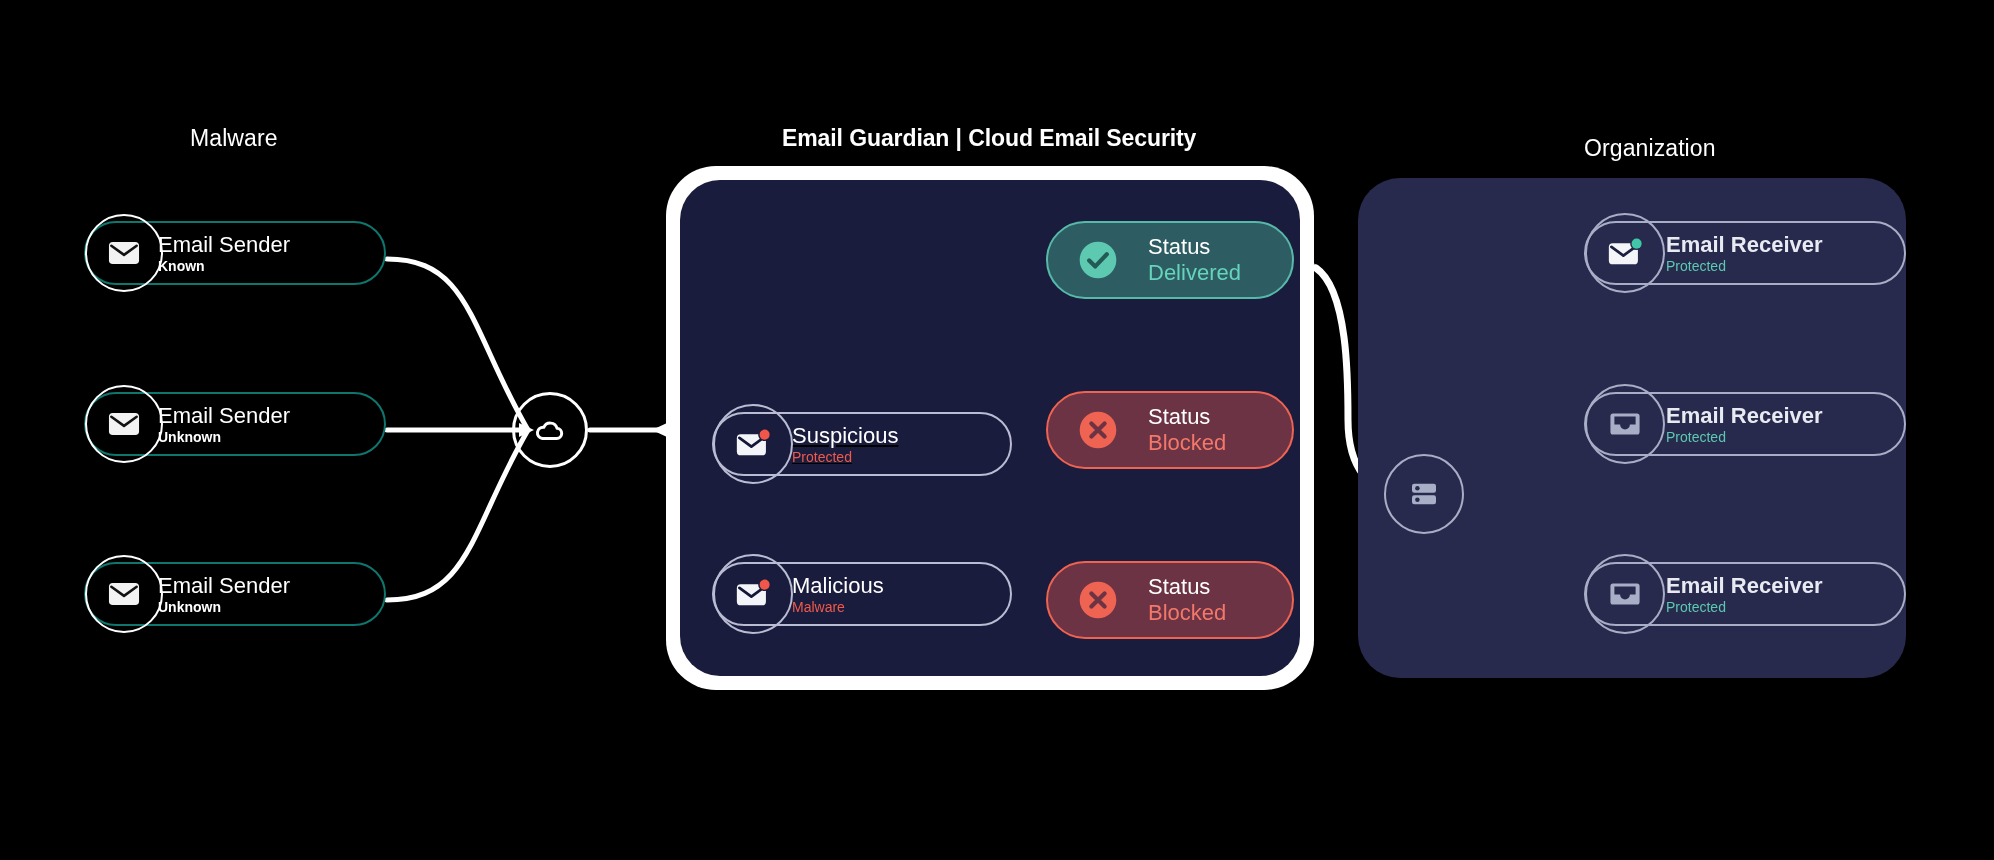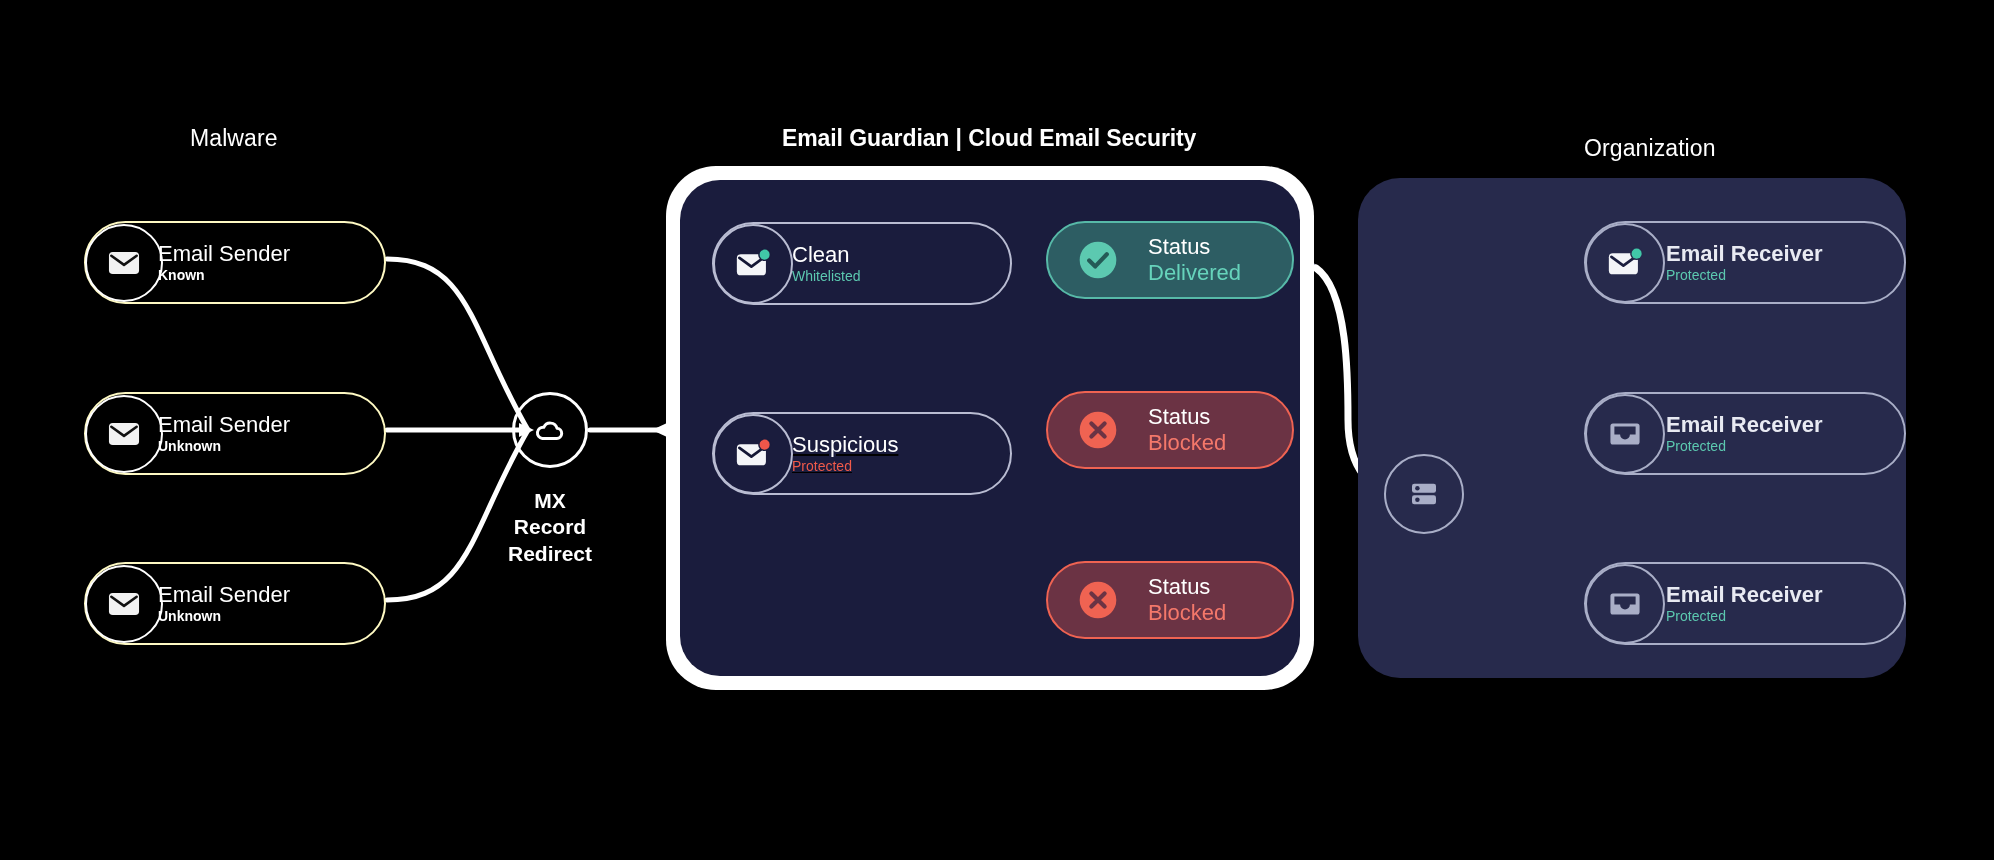--- a/index.html
+++ b/index.html
@@ -49,9 +49,9 @@
     display: flex;
     align-items: center;
     border-radius: 999px;
-    border: 2px solid #fef9c3;
+    border: 2px solid #0f766e;
     padding-left: 72px;
-    height: 83px;
+    height: 64px;
   }
   .pill .pill-text {
     display: flex; flex-direction: column; justify-content: center;

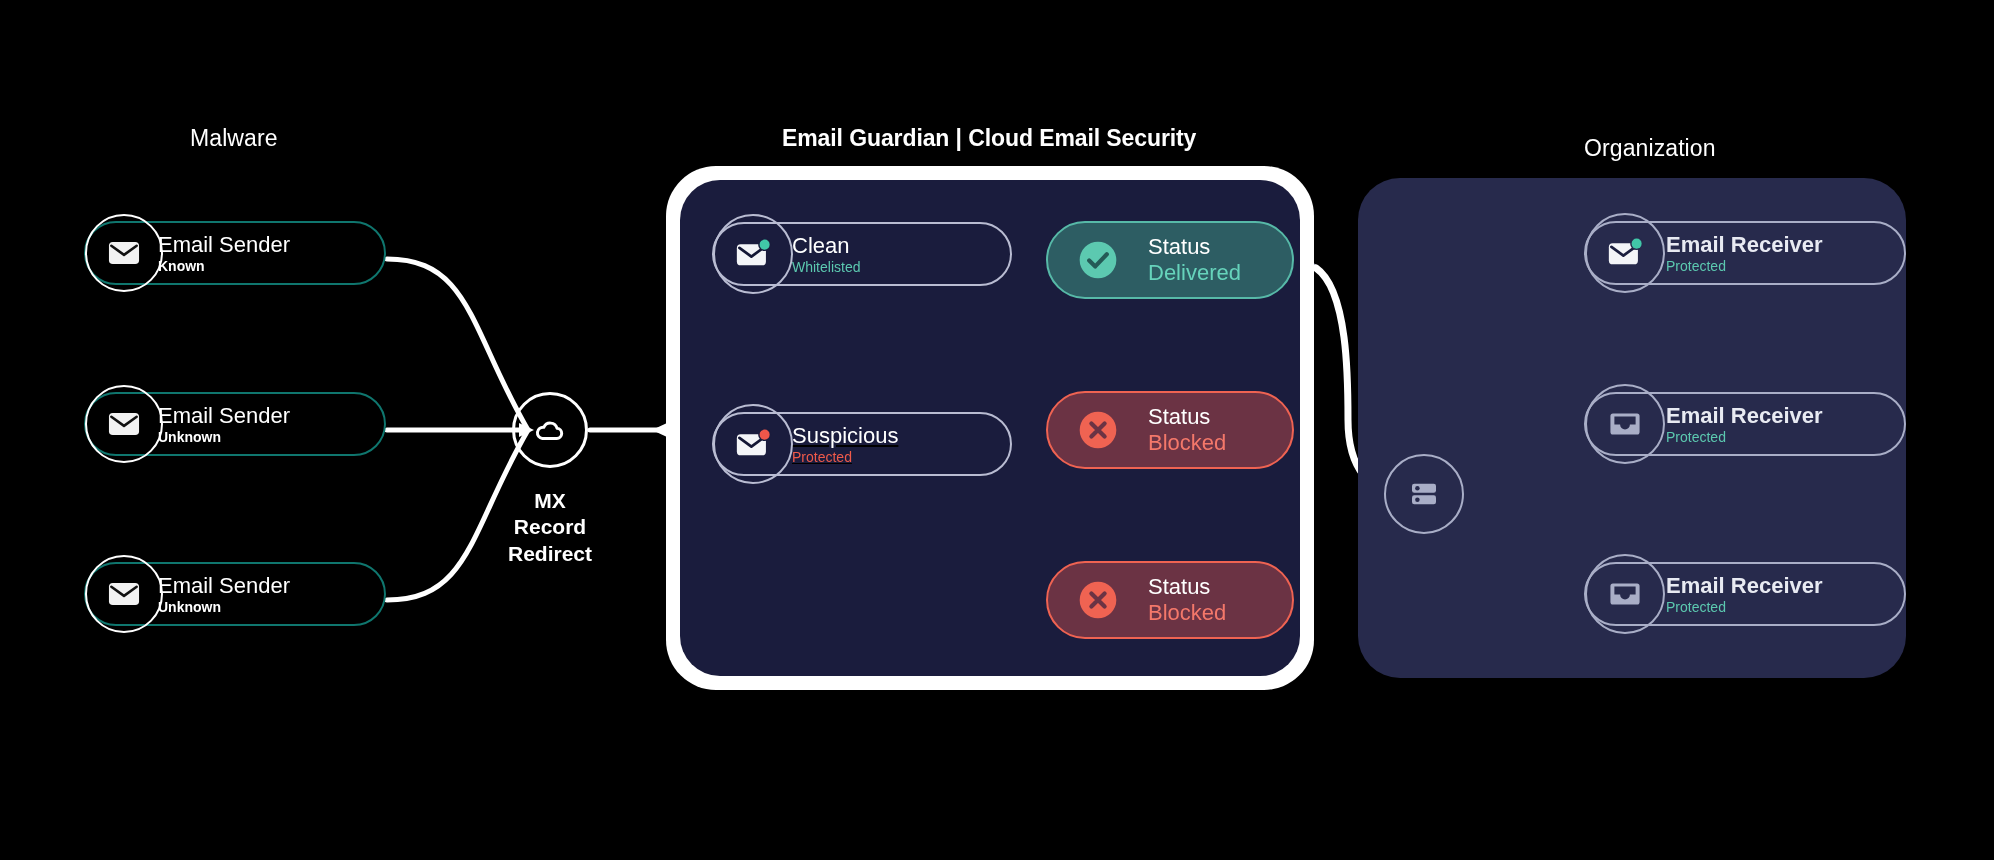--- a/index.html
+++ b/index.html
@@ -265,20 +265,6 @@
     <div>Redirect</div>
   </div>
 
-  <div class="pill scan" style="left:712px; top:222px;">
-    <div class="node-circle">
-      <svg width="42" height="42" viewBox="0 0 26 26" aria-hidden="true">
-        <rect x="3" y="7" width="18" height="13" rx="2.4" fill="#f4f5f8"></rect>
-        <path d="M4.6 9.2 L12 14.6 L19.4 9.2" fill="none" stroke="#141735" stroke-width="1.7" stroke-linecap="round" stroke-linejoin="round"></path>
-        <circle cx="20.2" cy="7.2" r="4" fill="#1a1c3d"></circle>
-        <circle cx="20.2" cy="7.2" r="3.1" fill="#41c7a8"></circle>
-      </svg>
-    </div>
-    <div class="pill-text">
-      <span class="line1">Clean</span>
-      <span class="line2 teal">Whitelisted</span>
-    </div>
-  </div>
 
   <div class="status delivered" style="left:1046px; top:221px;">
     <svg class="badge-ic" viewBox="0 0 24 24" aria-hidden="true">

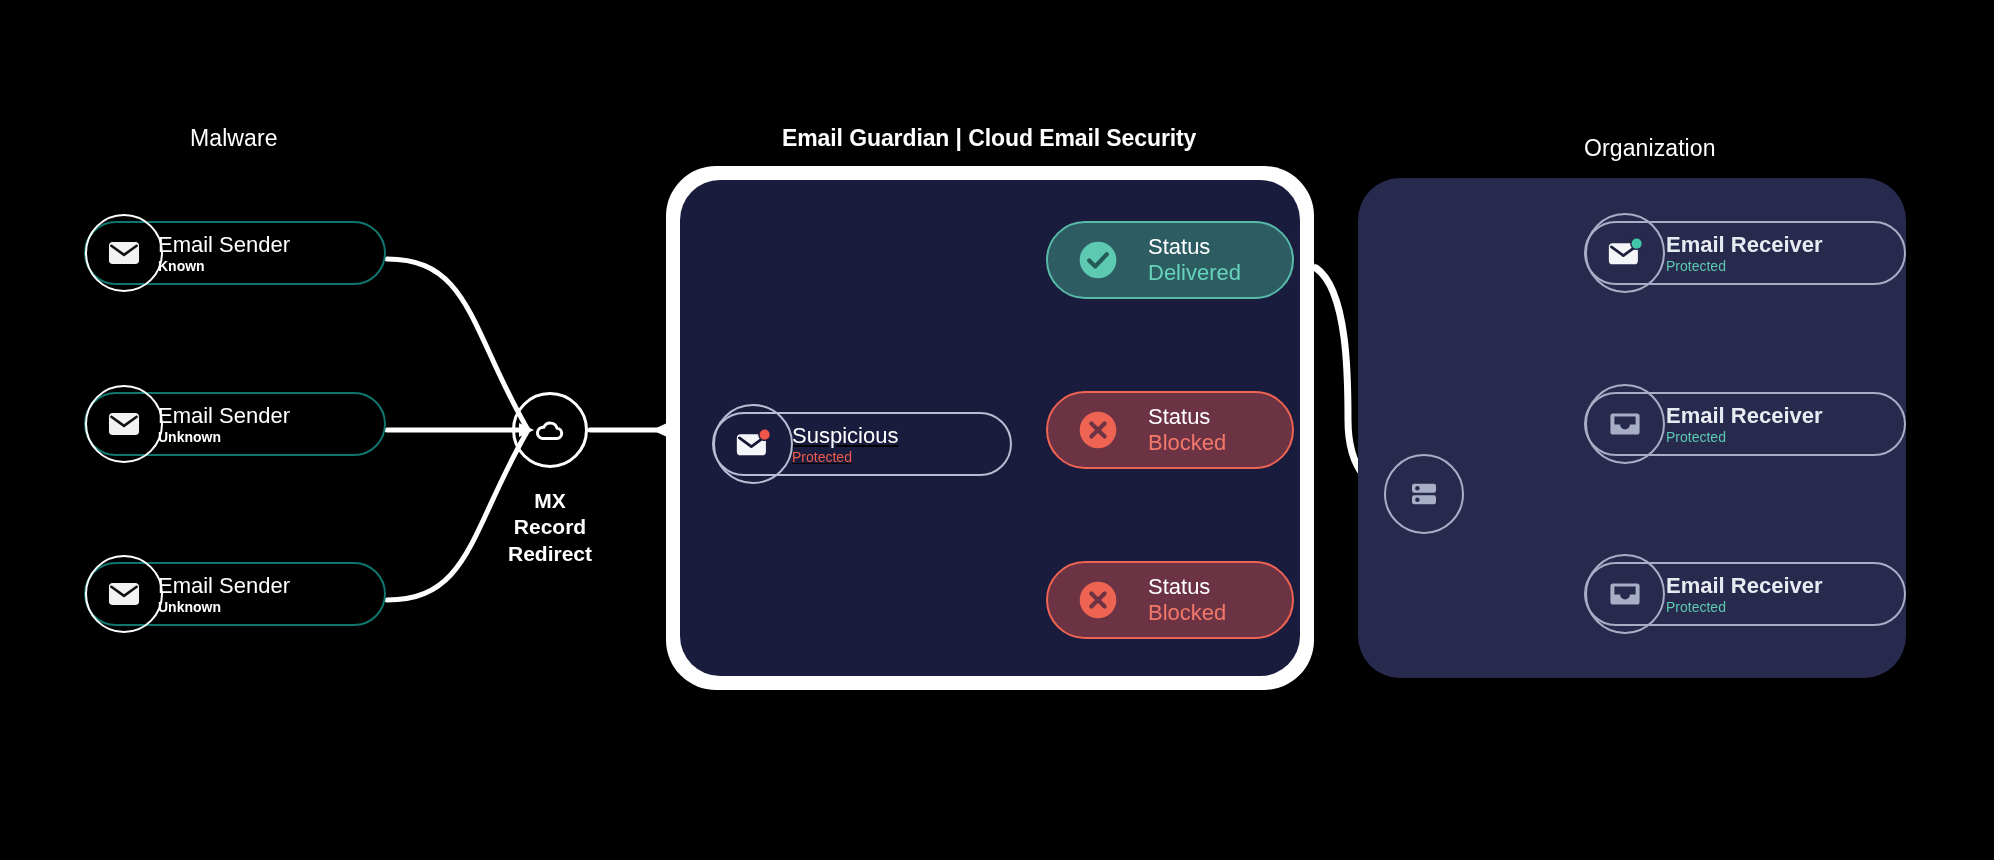--- a/index.html
+++ b/index.html
@@ -259,11 +259,6 @@
       <path d="M6.6 18 h10.2 a3.6 3.6 0 0 0 .2 -7.18 A5 5 0 0 0 7.6 10.1 A3.95 3.95 0 0 0 6.6 18 z" fill="none" stroke="#ffffff" stroke-width="2.1" stroke-linejoin="round"></path>
     </svg>
   </div>
-  <div class="mx-caption" style="left:455px; top:488px;">
-    <div>MX</div>
-    <div>Record</div>
-    <div>Redirect</div>
-  </div>
 
 
   <div class="status delivered" style="left:1046px; top:221px;">

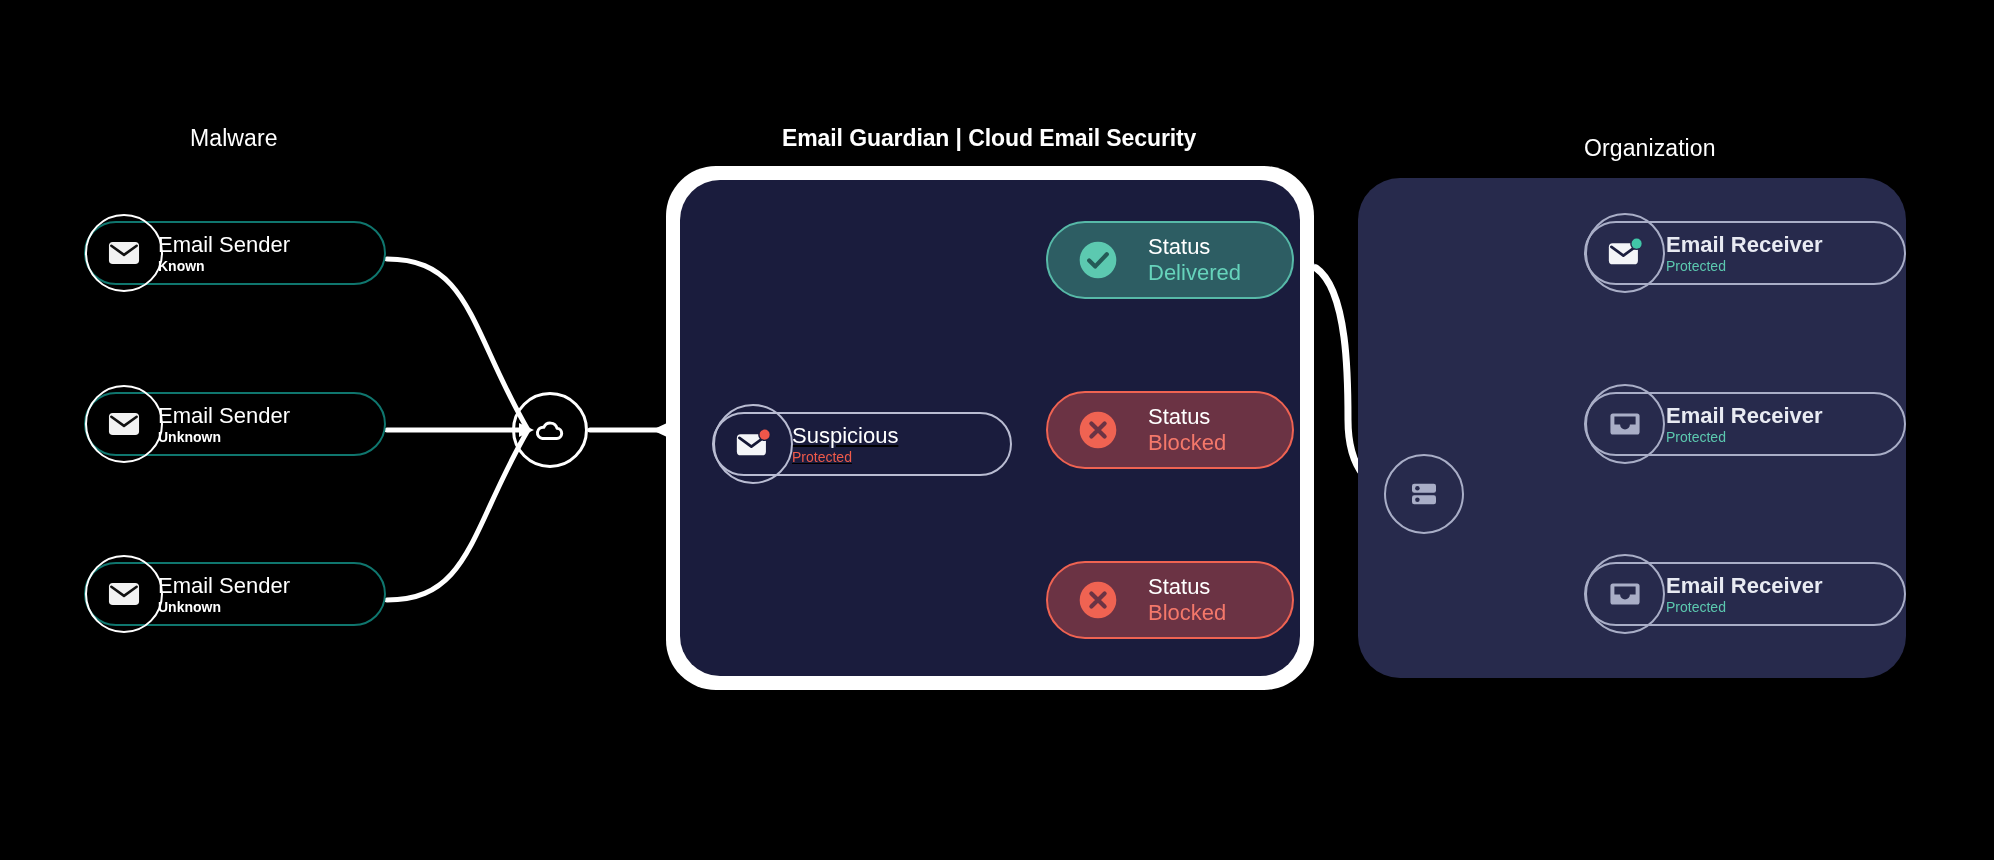--- a/index.html
+++ b/index.html
@@ -298,6 +298,20 @@
     </div>
   </div>
 
+  <div class="pill scan" style="left:712px; top:562px;">
+    <div class="node-circle">
+      <svg width="42" height="42" viewBox="0 0 26 26" aria-hidden="true">
+        <rect x="3" y="7" width="18" height="13" rx="2.4" fill="#f4f5f8"></rect>
+        <path d="M4.6 9.2 L12 14.6 L19.4 9.2" fill="none" stroke="#141735" stroke-width="1.7" stroke-linecap="round" stroke-linejoin="round"></path>
+        <circle cx="20.2" cy="7.2" r="4" fill="#1a1c3d"></circle>
+        <circle cx="20.2" cy="7.2" r="3.1" fill="#f0564a"></circle>
+      </svg>
+    </div>
+    <div class="pill-text">
+      <span class="line1">Malicious</span>
+      <span class="line2 red">Malware</span>
+    </div>
+  </div>
 
   <div class="status blocked" style="left:1046px; top:561px;">
     <svg class="badge-ic" viewBox="0 0 24 24" aria-hidden="true">

